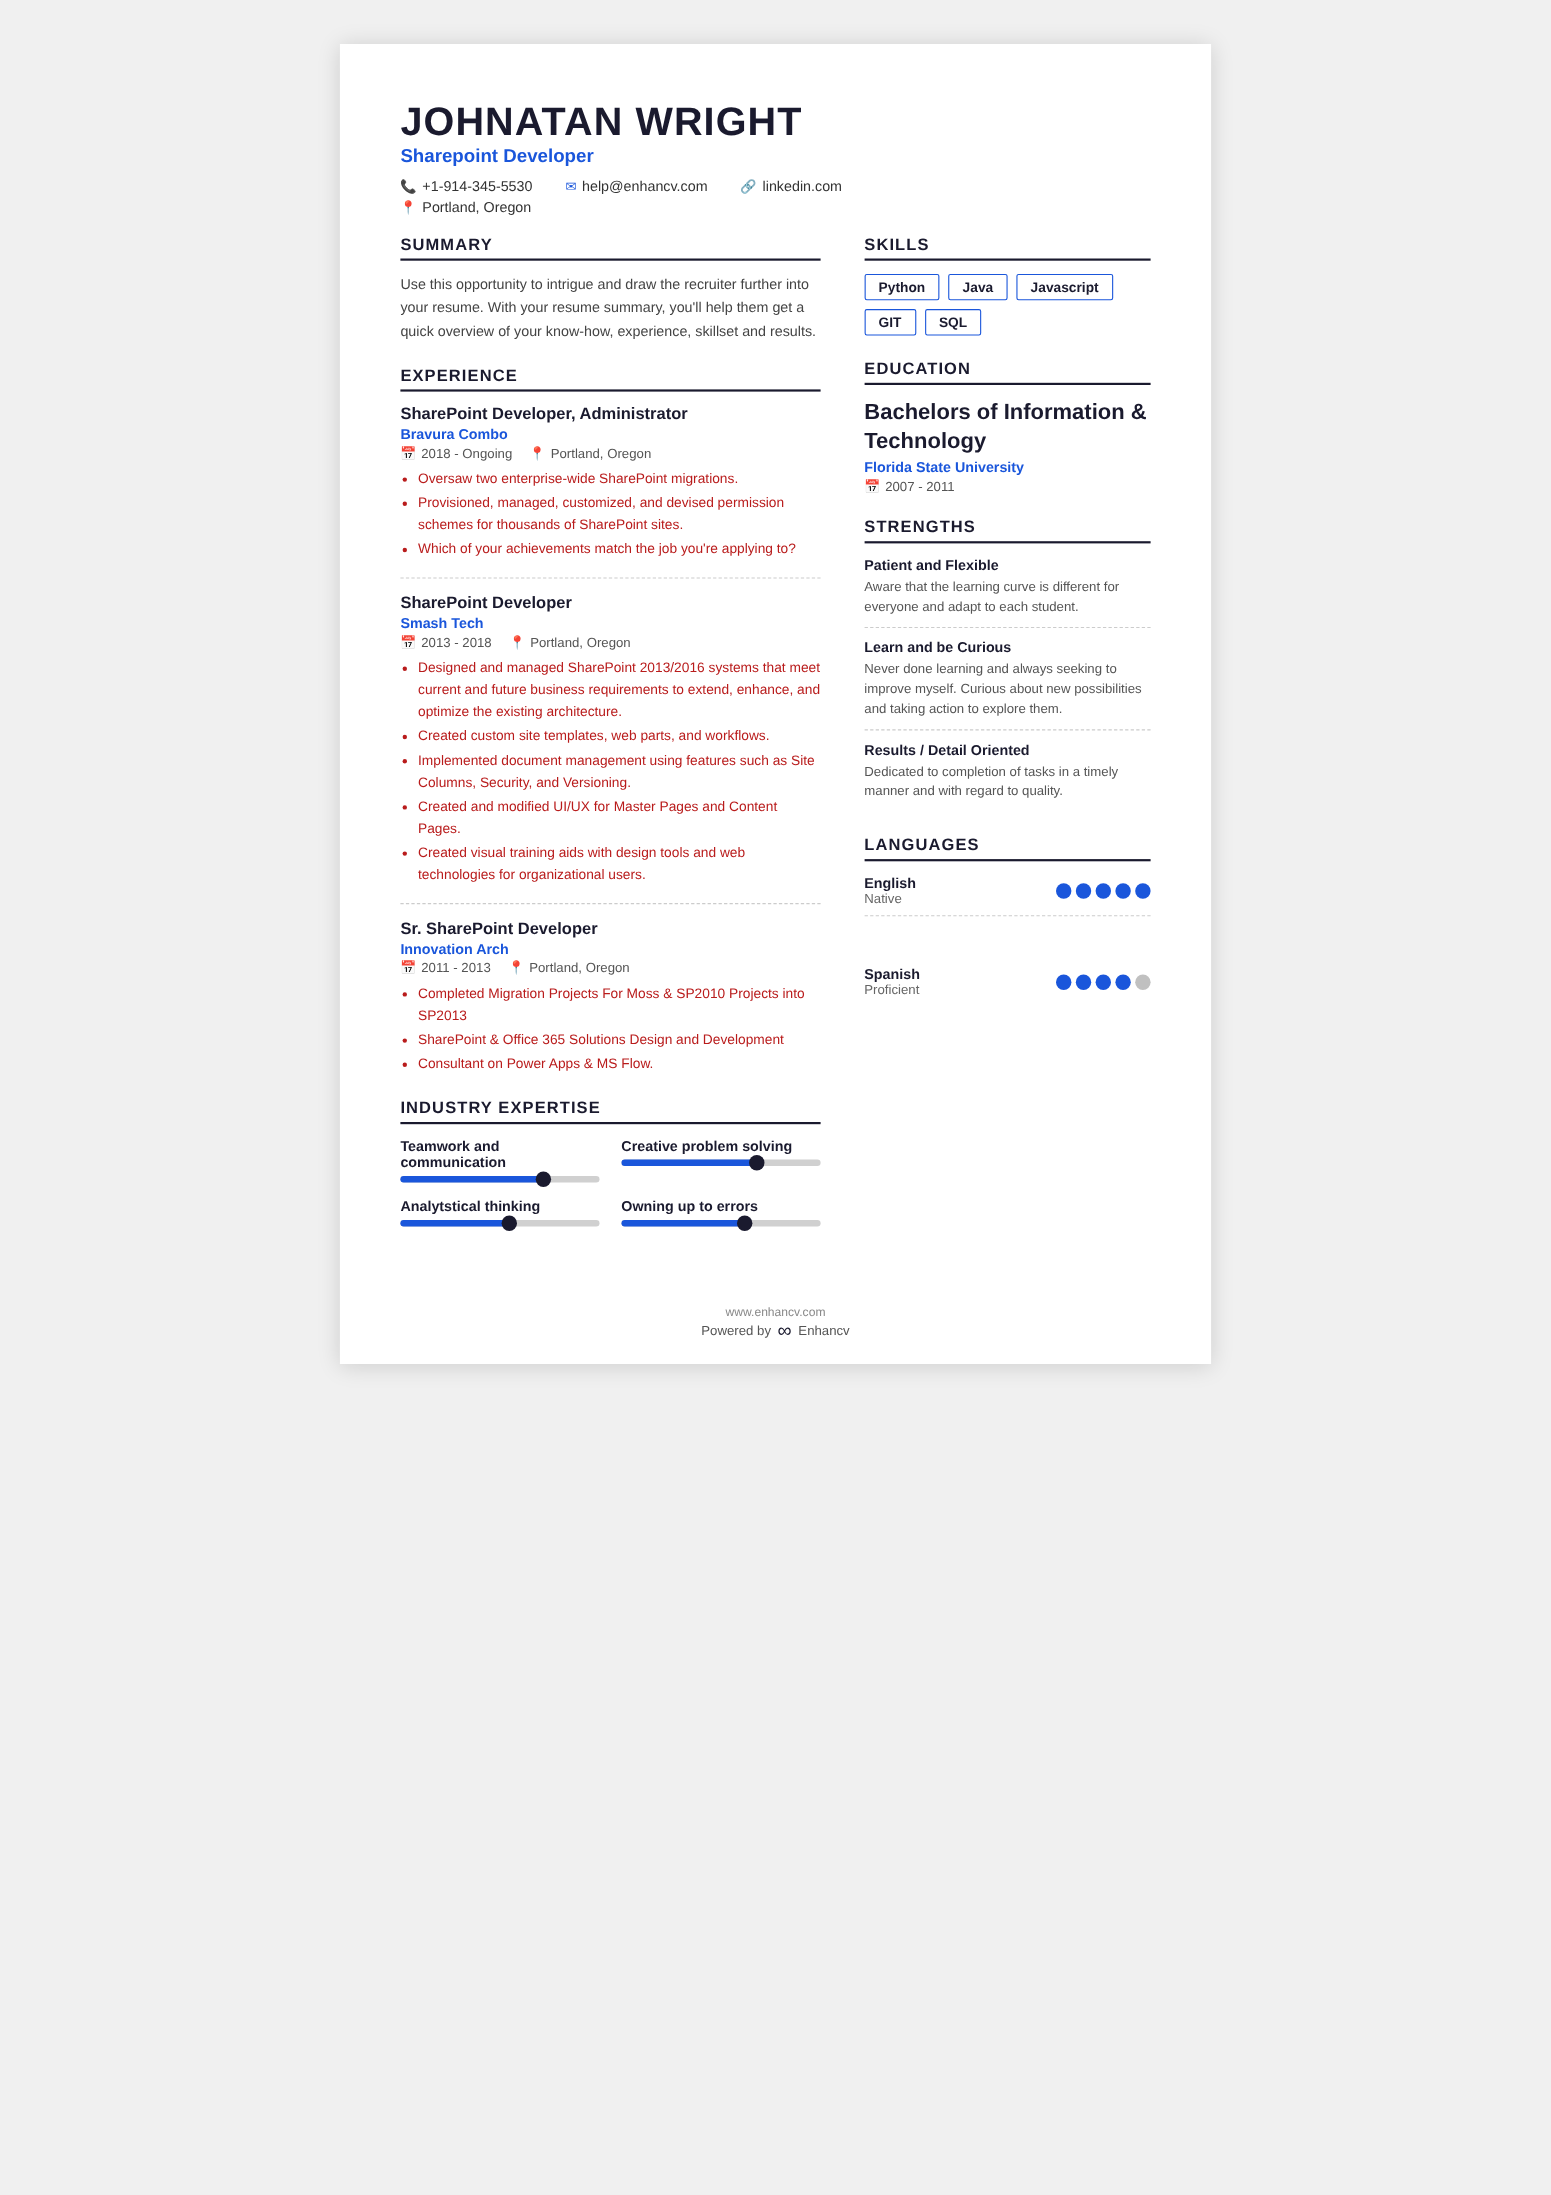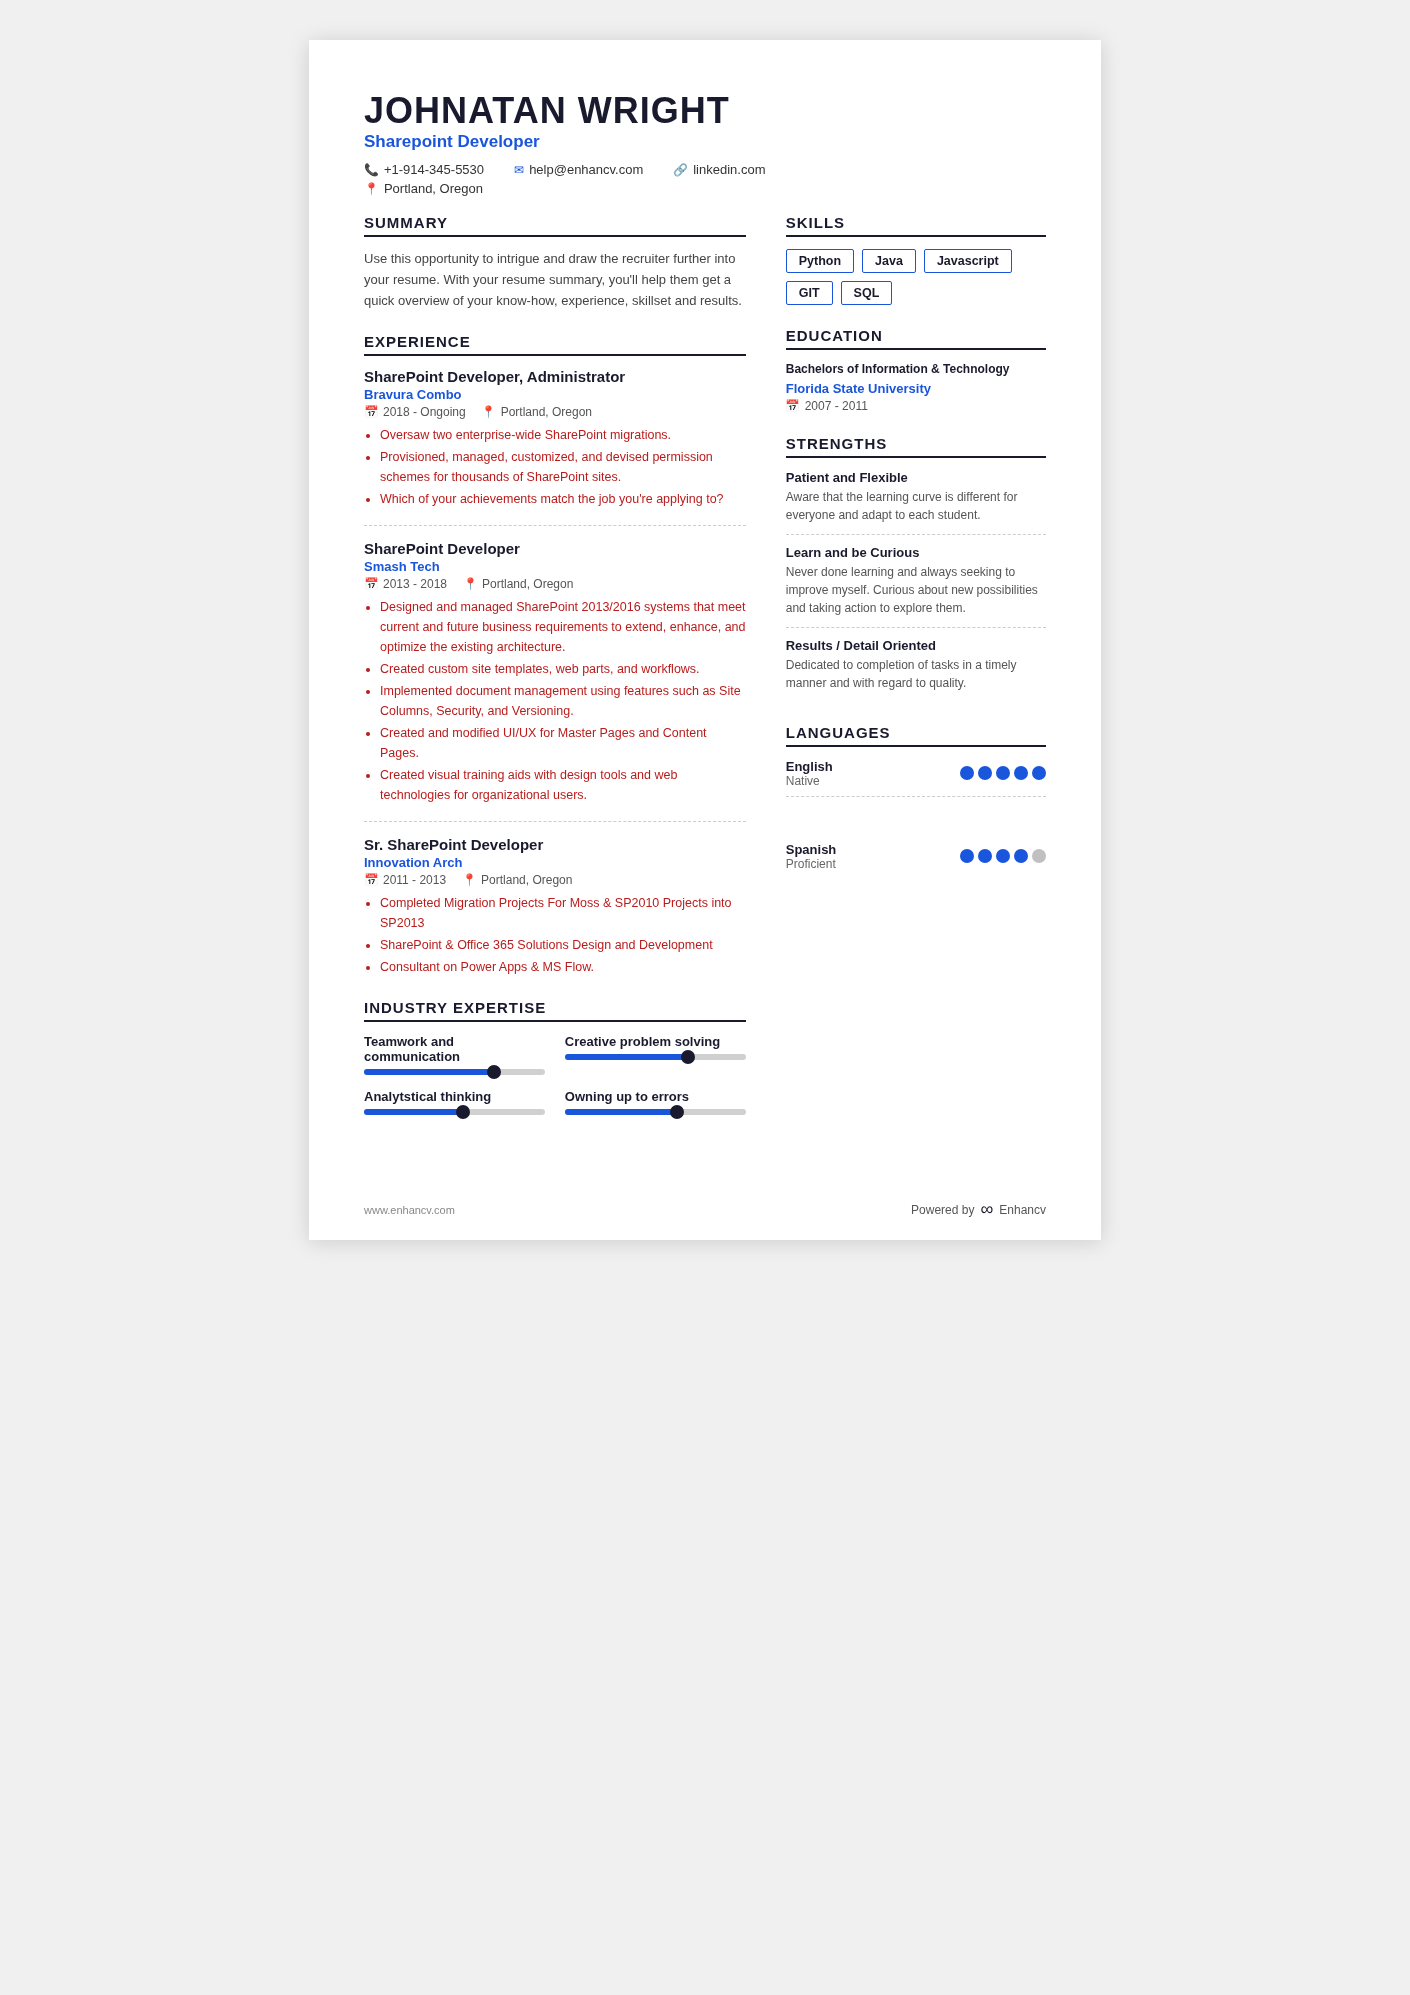--- a/index.html
+++ b/index.html
@@ -171,7 +171,7 @@
 
     
     .edu-degree {
-      font-size: 12px;
+      font-size: 20px;
       font-weight: 700;
       color: #1a1a2e;
       margin-bottom: 3px;

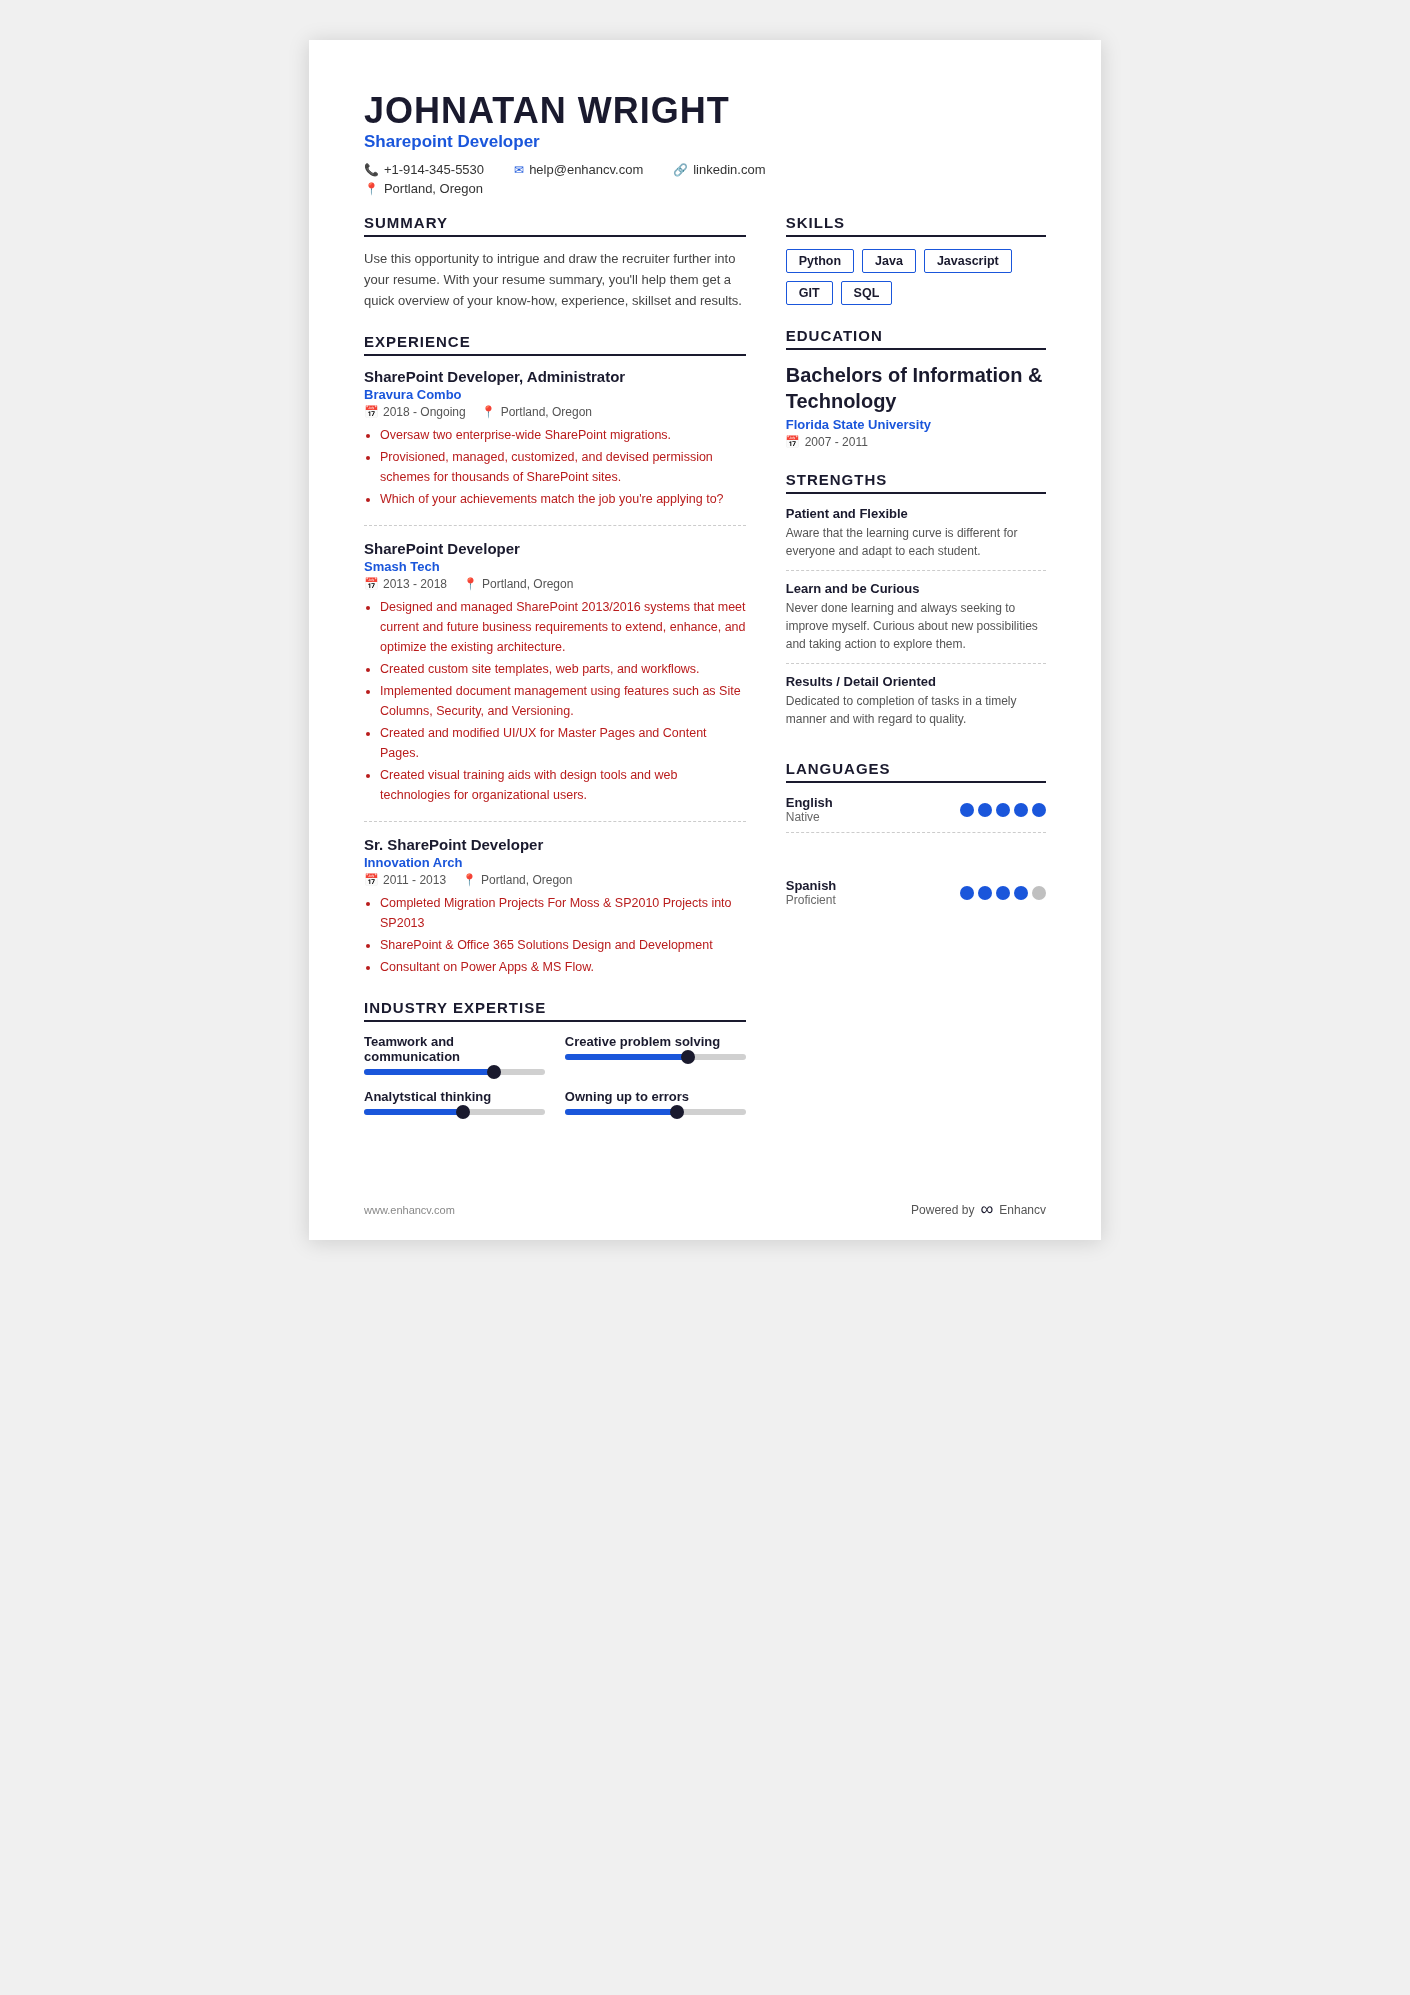--- a/index.html
+++ b/index.html
@@ -253,6 +253,7 @@
       align-items: center;
       font-size: 11px;
       color: #888;
+      flex-direction: column;
     }
     .footer-logo {
       display: flex;

